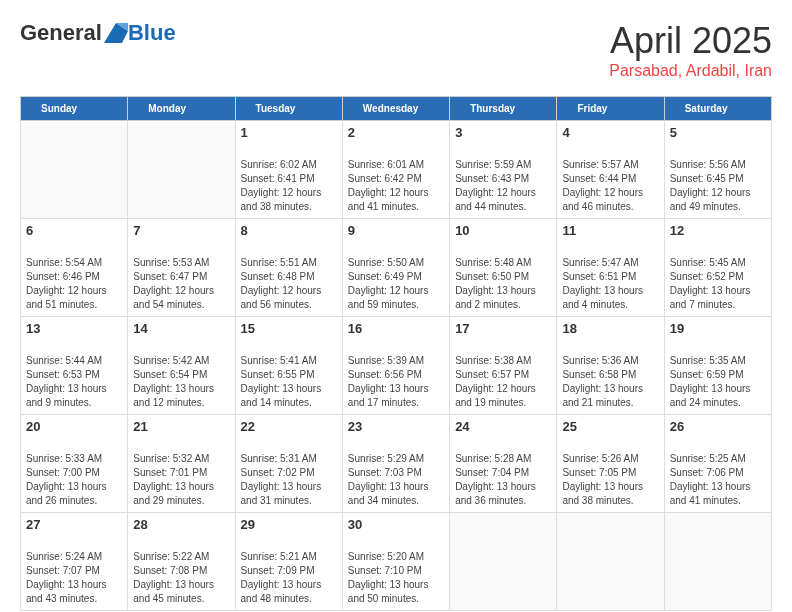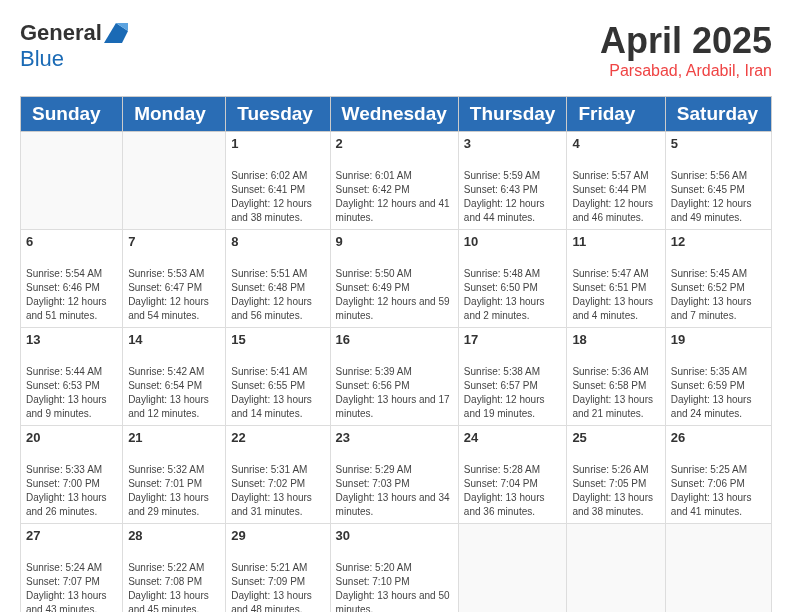--- a/index.html
+++ b/index.html
@@ -18,7 +18,7 @@
     }
     .logo {
       display: flex;
-      flex-direction: column;
+      flex-direction: row;
       align-items: flex-start;
     }
     .logo-text {

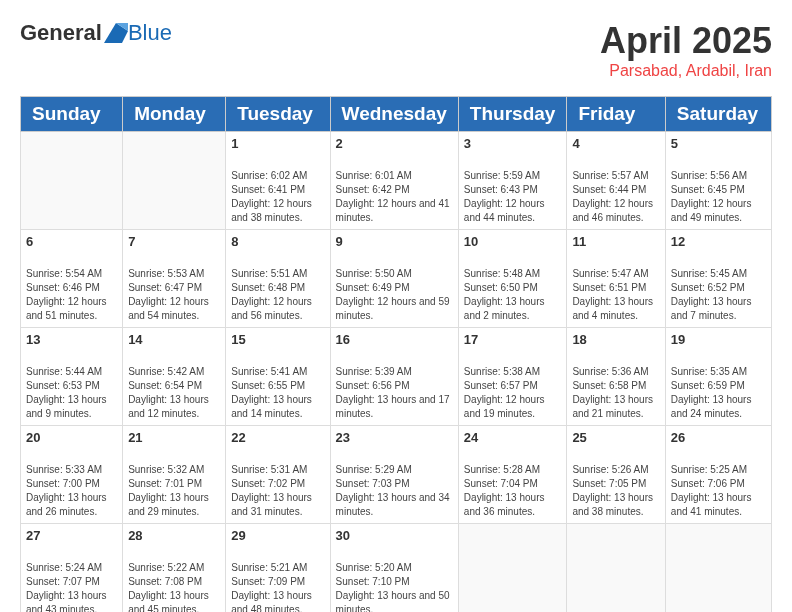--- a/index.html
+++ b/index.html
@@ -32,7 +32,7 @@
     }
     .logo-blue {
       font-size: 22px;
-      font-weight: normal;
+      font-weight: bold;
       color: #1a6ab5;
     }
     .logo-icon {

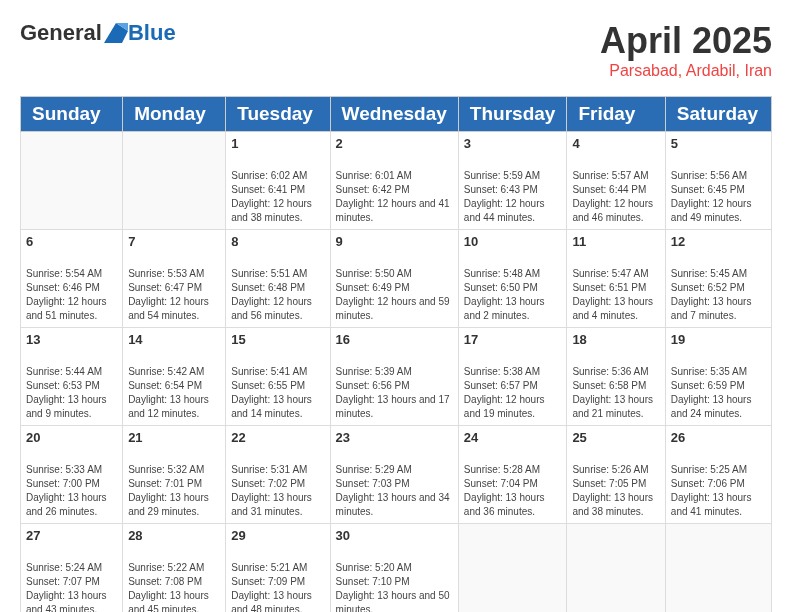--- a/index.html
+++ b/index.html
@@ -45,7 +45,7 @@
     }
     .month-title {
       font-size: 36px;
-      font-weight: bold;
+      font-weight: normal;
       color: #333;
     }
     .location-title {

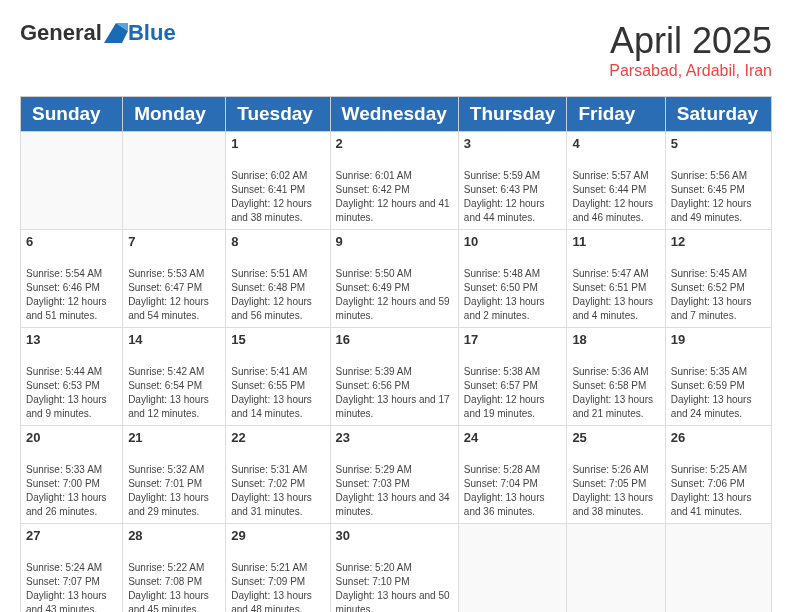--- a/index.html
+++ b/index.html
@@ -60,9 +60,9 @@
     .calendar th {
       background: #2a6db5;
       color: #fff;
-      font-size: 19px;
+      font-size: 10px;
       font-weight: bold;
-      padding: 6px 11px;
+      padding: 6px 20px;
       text-align: left;
       border: 1px solid #ccc;
     }

